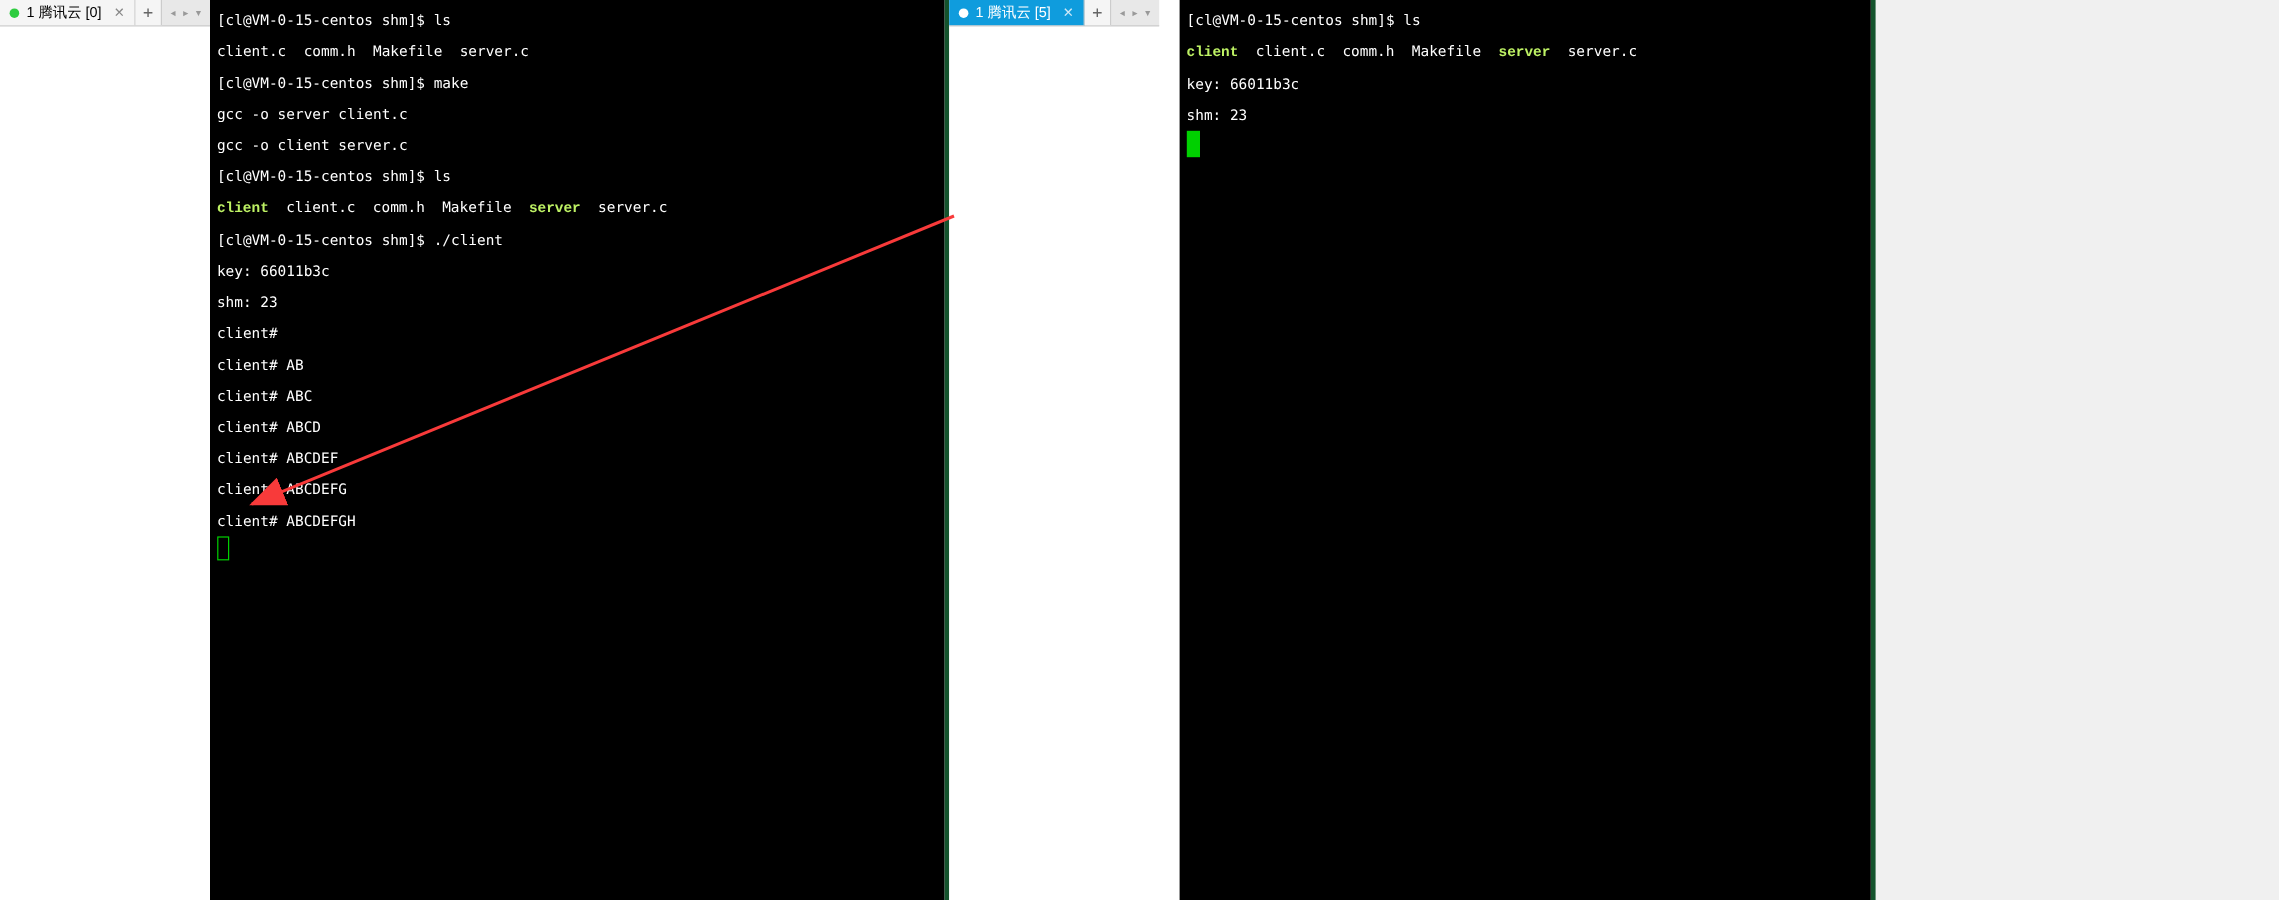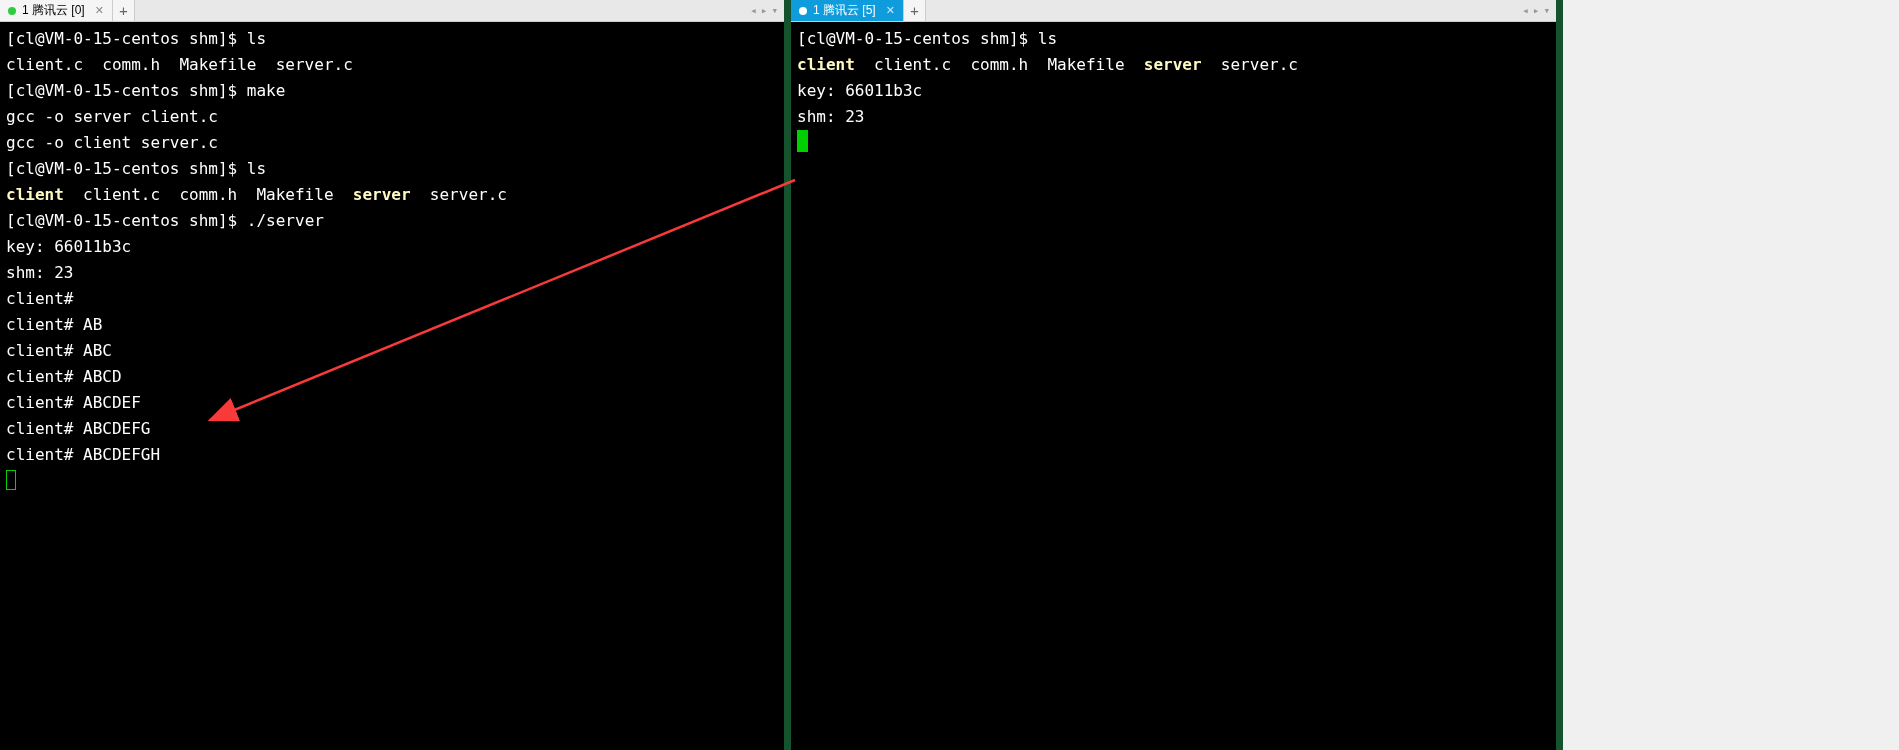--- a/index.html
+++ b/index.html
@@ -14,8 +14,8 @@
   }
   .pane {
     display: flex;
-    flex-direction: column;
-    border-right: 7px solid #14532d;
+    flex-direction: row;
+    border-right: 4px solid #14532d;
     background: #fff;
   }
   .pane.left { width: 791px; }

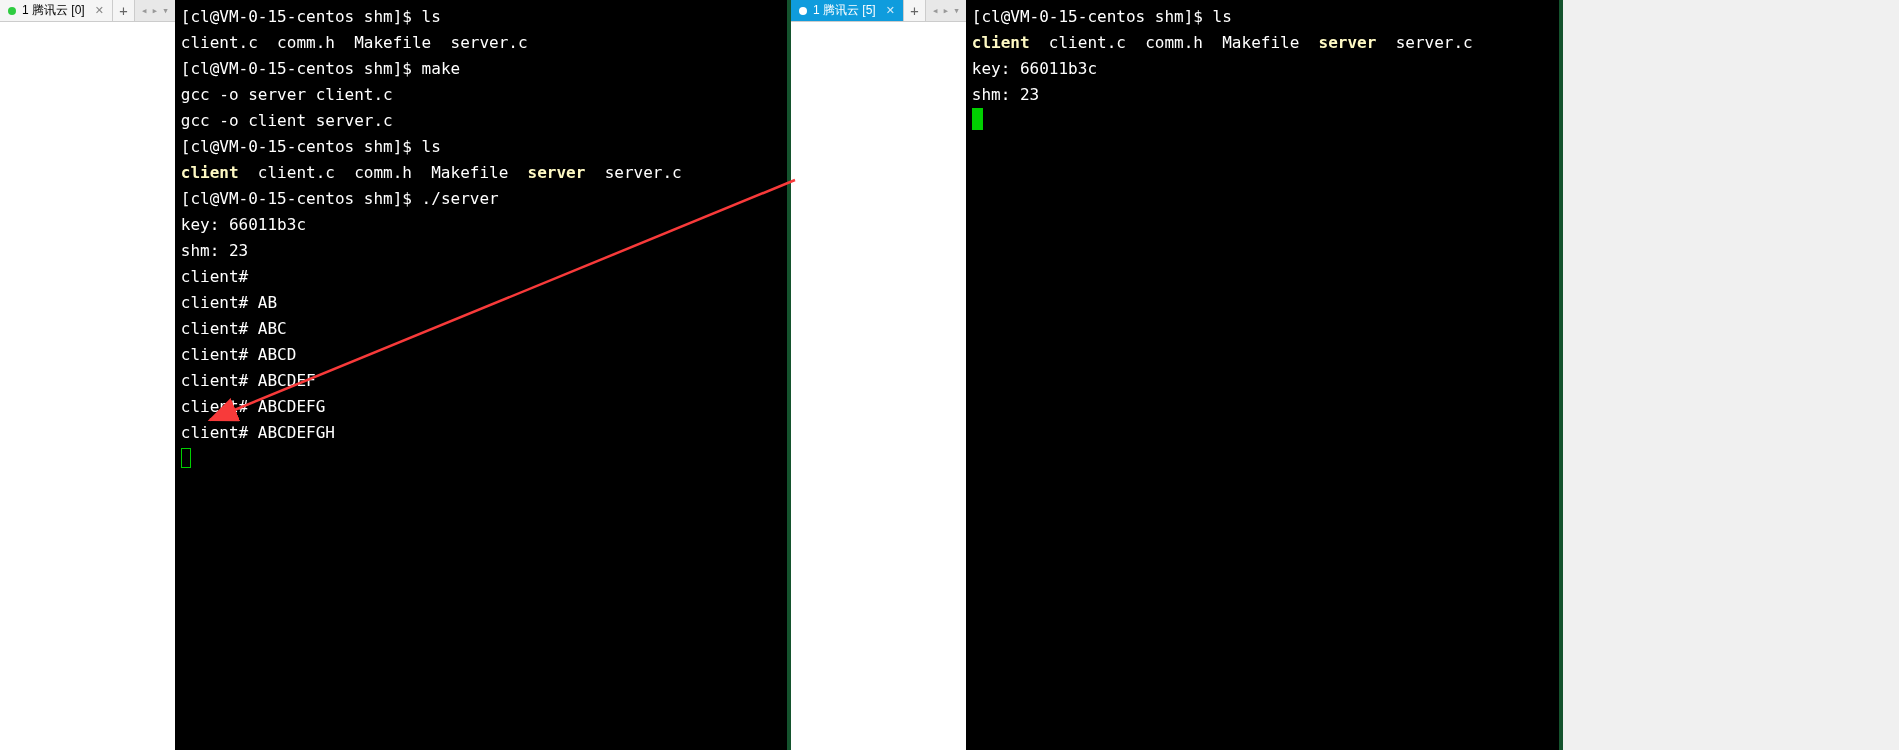--- a/index.html
+++ b/index.html
@@ -76,7 +76,7 @@
     background: #000;
     color: #fff;
     padding: 4px 6px;
-    font-size: 16px;
+    font-size: 12px;
     line-height: 26px;
     overflow: hidden;
   }

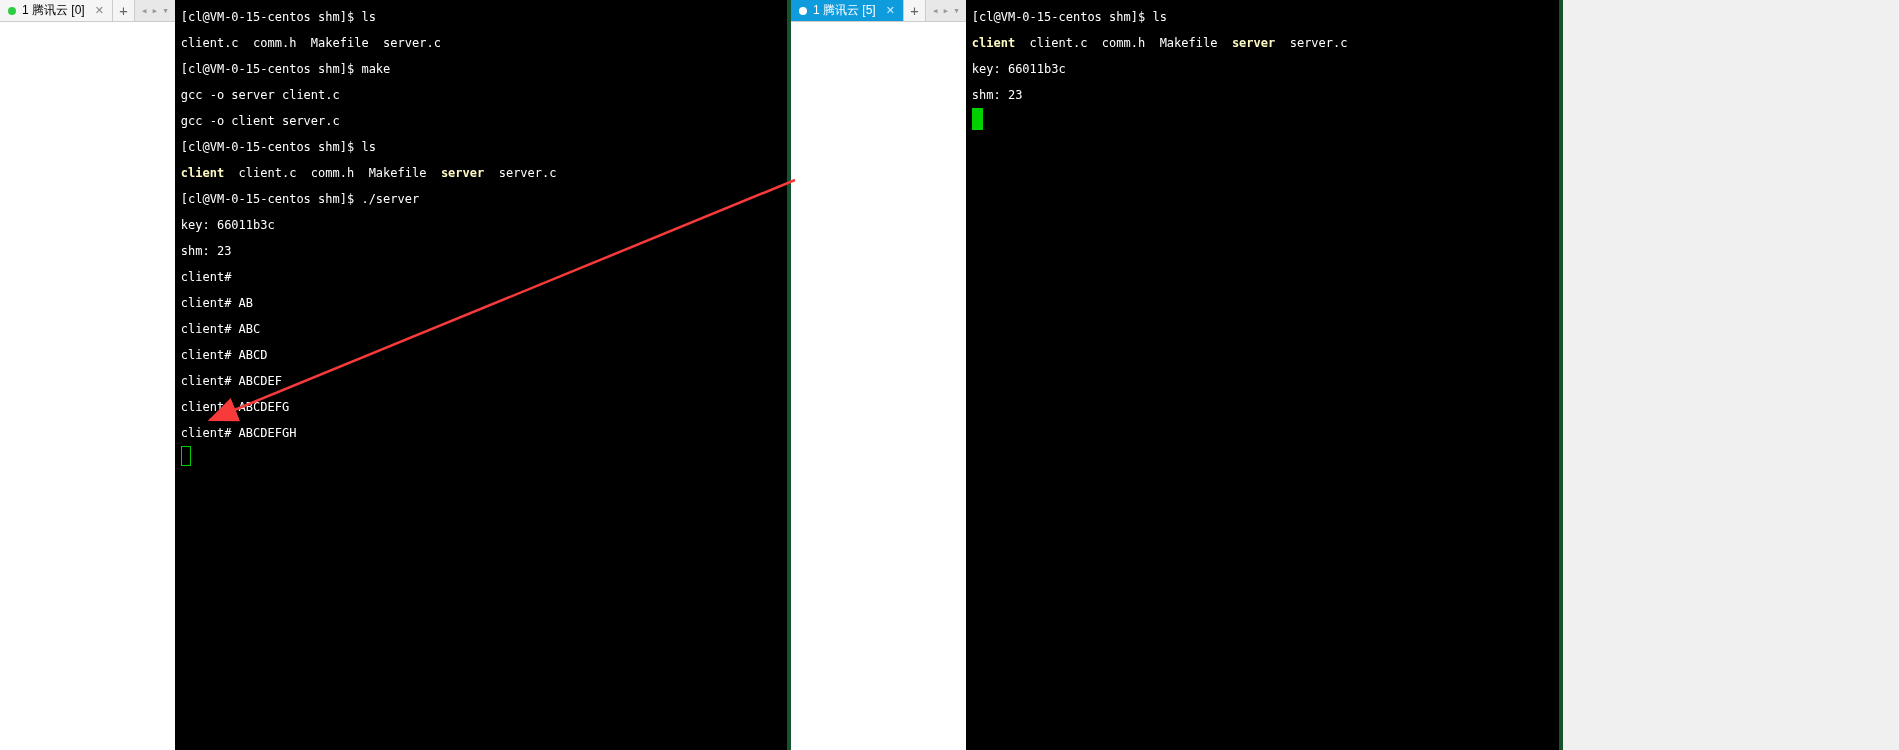--- a/index.html
+++ b/index.html
@@ -19,7 +19,7 @@
     background: #fff;
   }
   .pane.left { width: 791px; }
-  .pane.right { width: 772px; }
+  .pane.right { width: 772px; gap: 17px; }
   .tabbar {
     height: 22px;
     background: #e8e8e8;

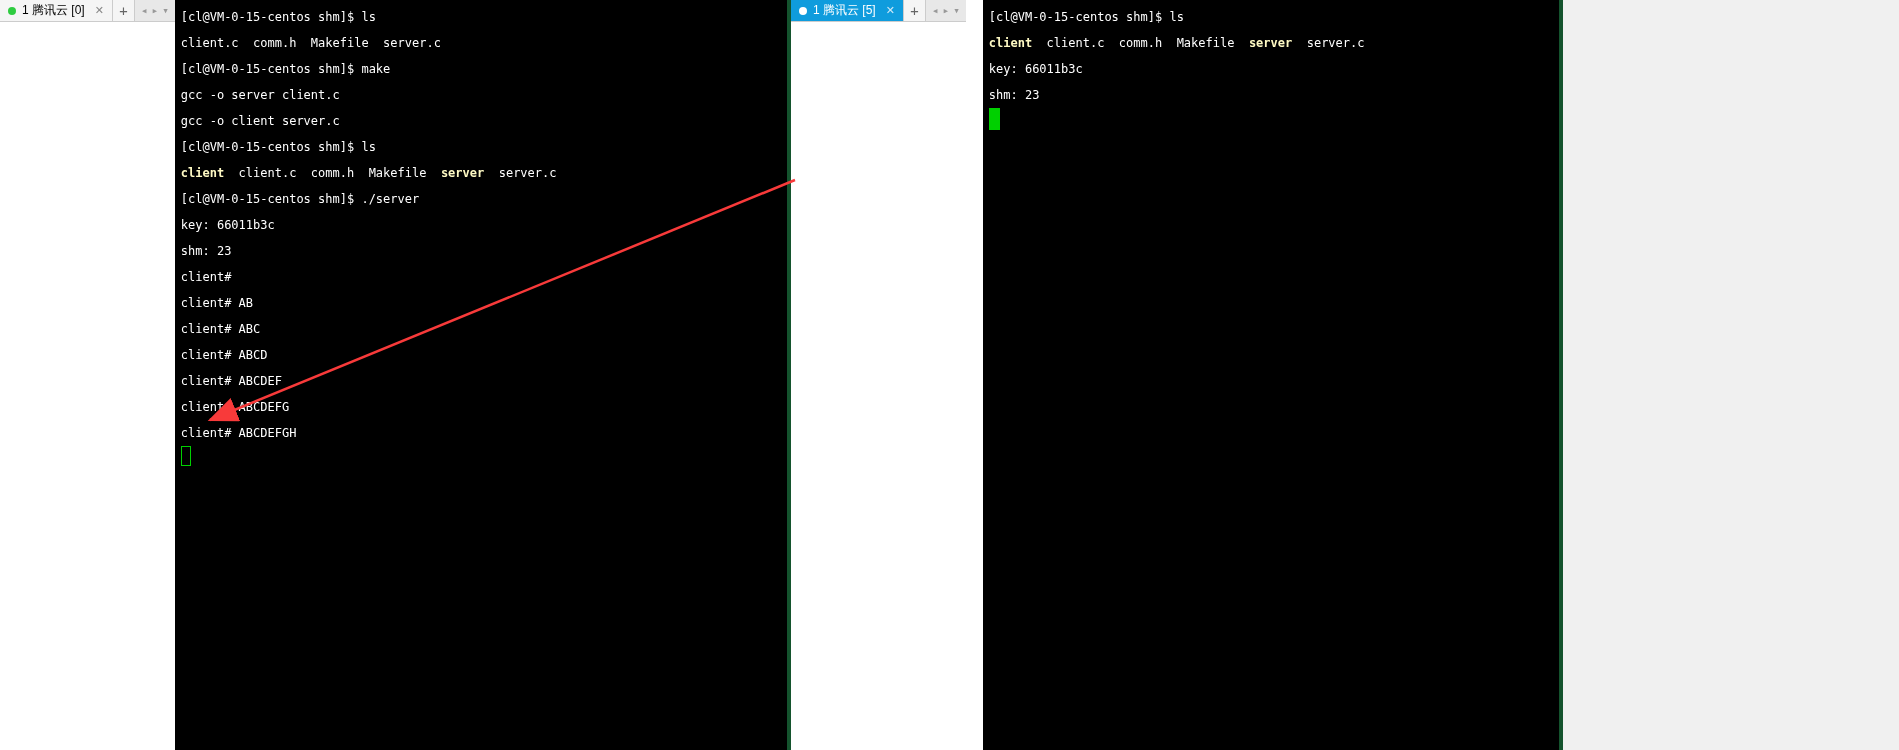--- a/index.html
+++ b/index.html
@@ -81,7 +81,7 @@
     overflow: hidden;
   }
   .terminal .line { white-space: pre; }
-  .green { color: #fef9c3; font-weight: bold; }
+  .green { color: #bef264; font-weight: bold; font-family: Liberation Mono, monospace; }
   .cursor-block {
     display: inline-block;
     width: 11px;

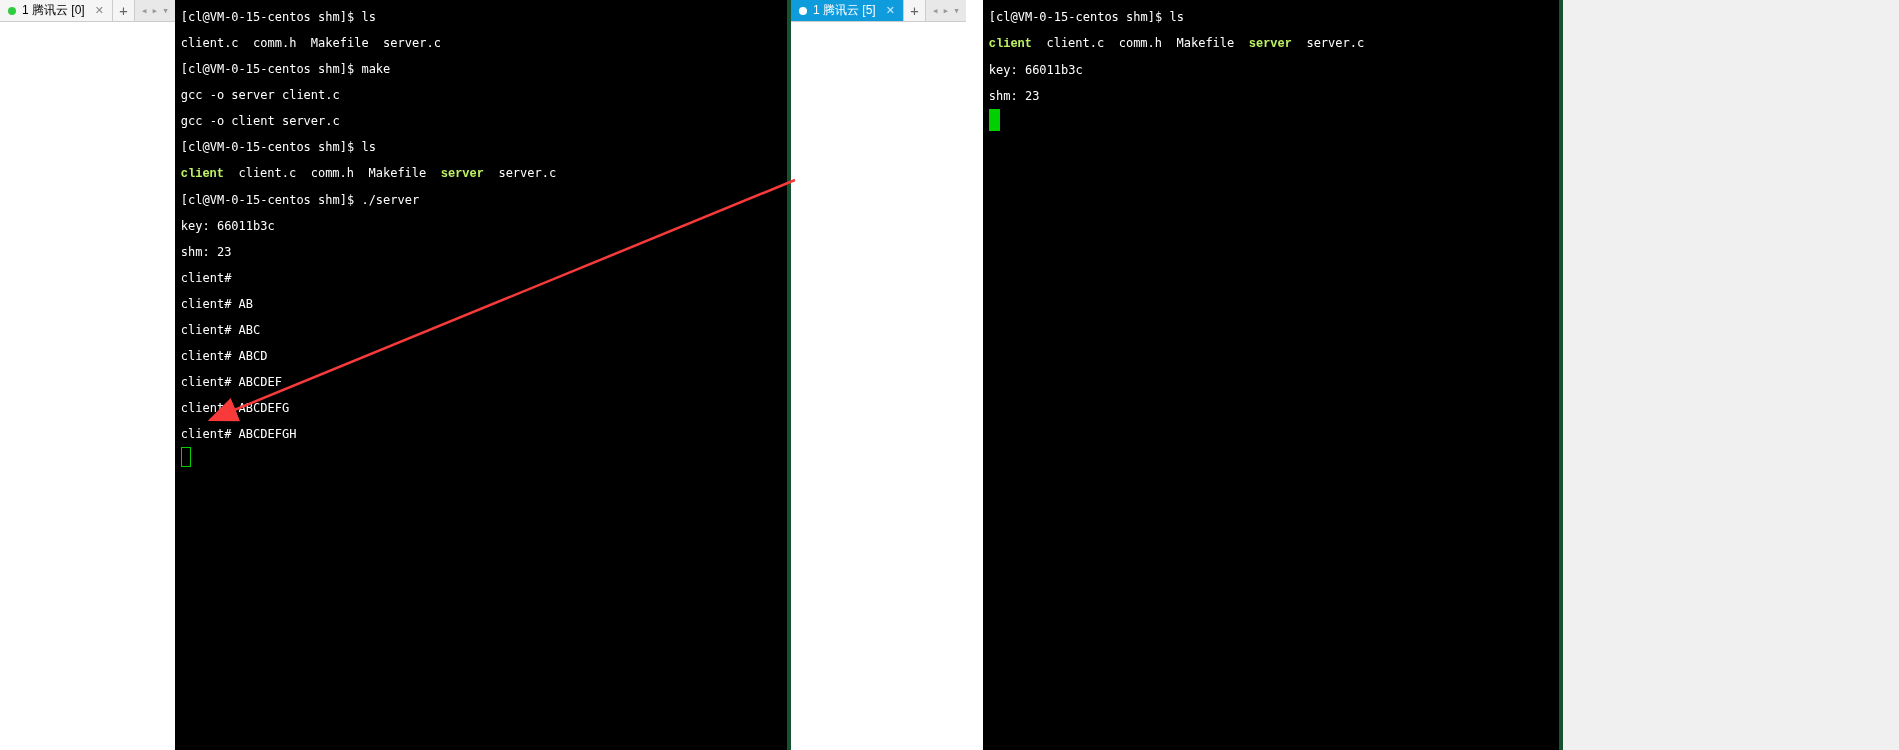--- a/index.html
+++ b/index.html
@@ -129,7 +129,7 @@
     <div class="line">gcc -o client server.c</div>
     <div class="line"><span>[cl@VM-0-15-centos shm]$ </span><span>ls</span></div>
     <div class="line"><span class="green">client</span><span>  client.c  comm.h  Makefile  </span><span class="green">server</span><span>  server.c</span></div>
-    <div class="line"><span>[cl@VM-0-15-centos shm]$ </span><span>./server</span></div>
+    <div class="line"><span>[cl@VM-0-15-centos shm]$ </span><span>./client</span></div>
     <div class="line">key: 66011b3c</div>
     <div class="line">shm: 23</div>
     <div class="line">client#</div>

